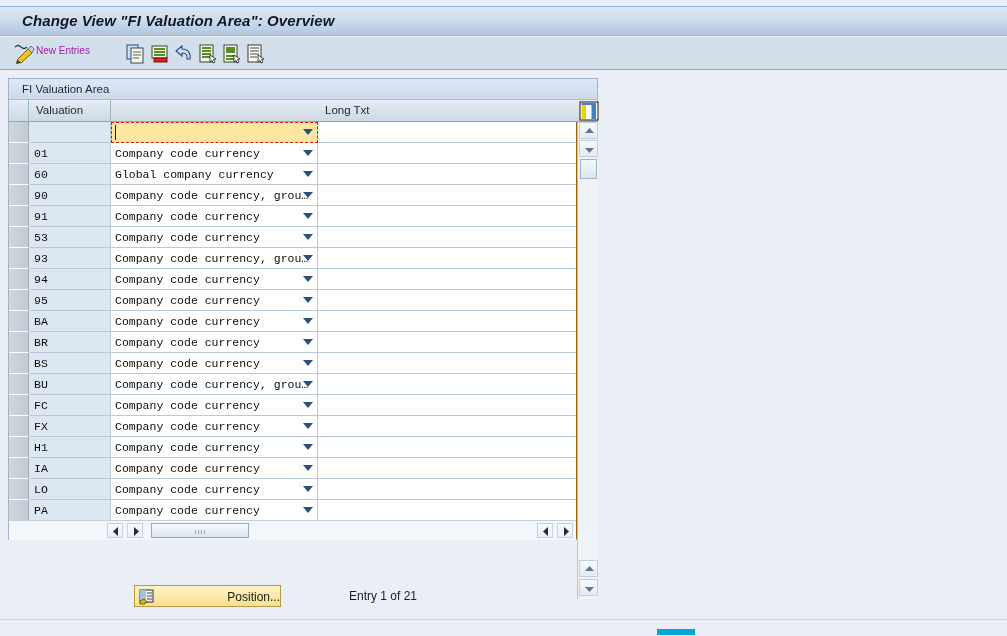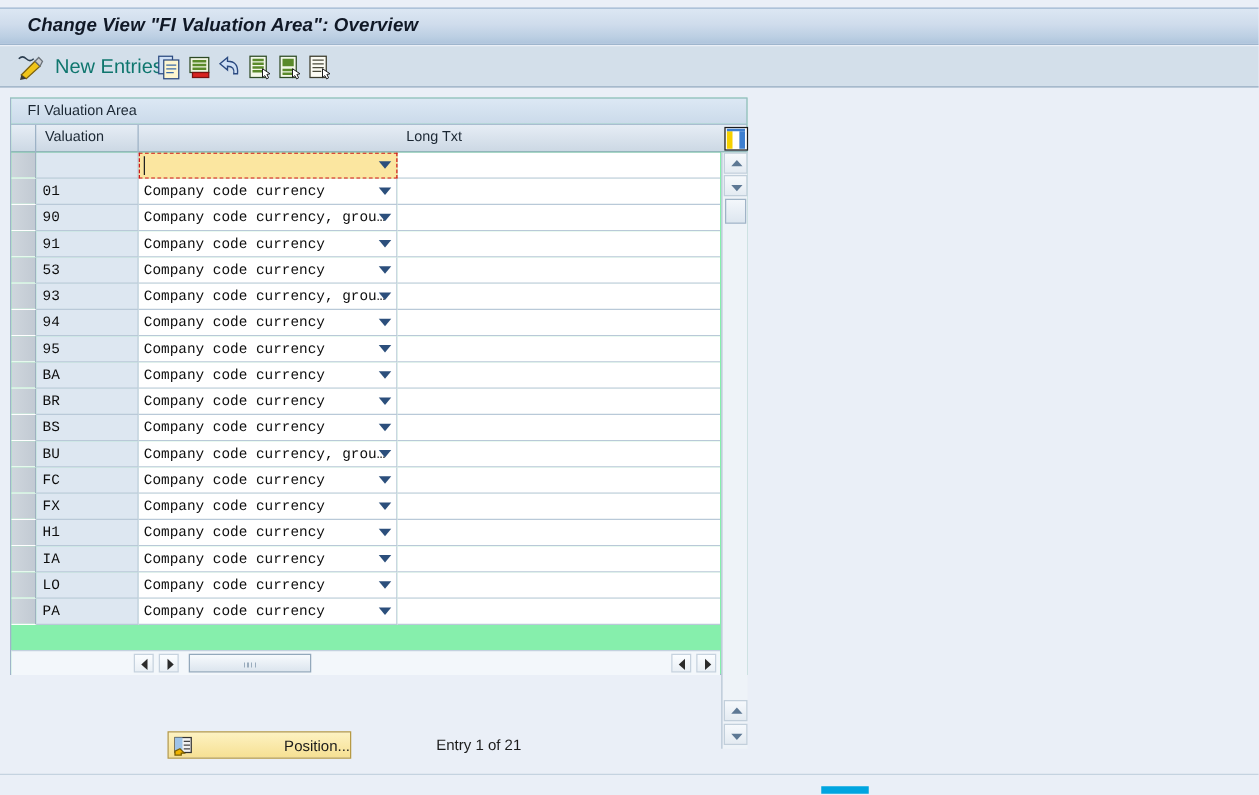--- a/index.html
+++ b/index.html
@@ -30,7 +30,7 @@
   }
   .tb-pencil{position:absolute;left:14px;top:7px;width:22px;height:20px;}
   .tb-newentries{
-    position:absolute;left:44px;top:8px;font-size:16px;color:#0f766e;white-space:nowrap;
+    position:absolute;left:36px;top:8px;font-size:10px;color:#a21caf;white-space:nowrap;
   }
   .tb-icon{position:absolute;top:7px;width:20px;height:20px;}
   .watermark{

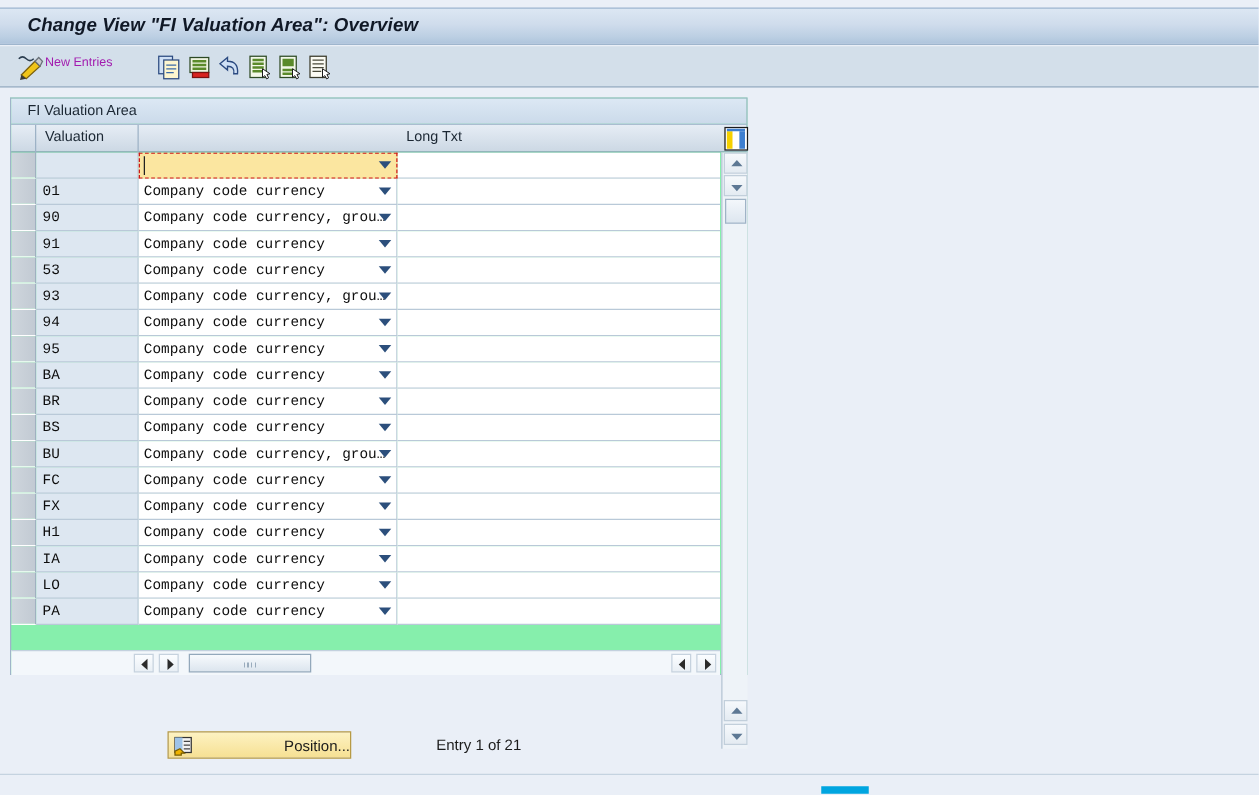--- a/index.html
+++ b/index.html
@@ -42,7 +42,7 @@
   
   .panel{
     position:absolute;left:8px;top:78px;width:590px;height:462px;
-    border:1px solid #9fb4c9;background:#86efac;box-sizing:border-box;
+    border:1px solid #9fb4c9;background:#a16207;box-sizing:border-box;
   }
   .panel-hdr{
     position:absolute;left:0;top:0;width:100%;height:21px;

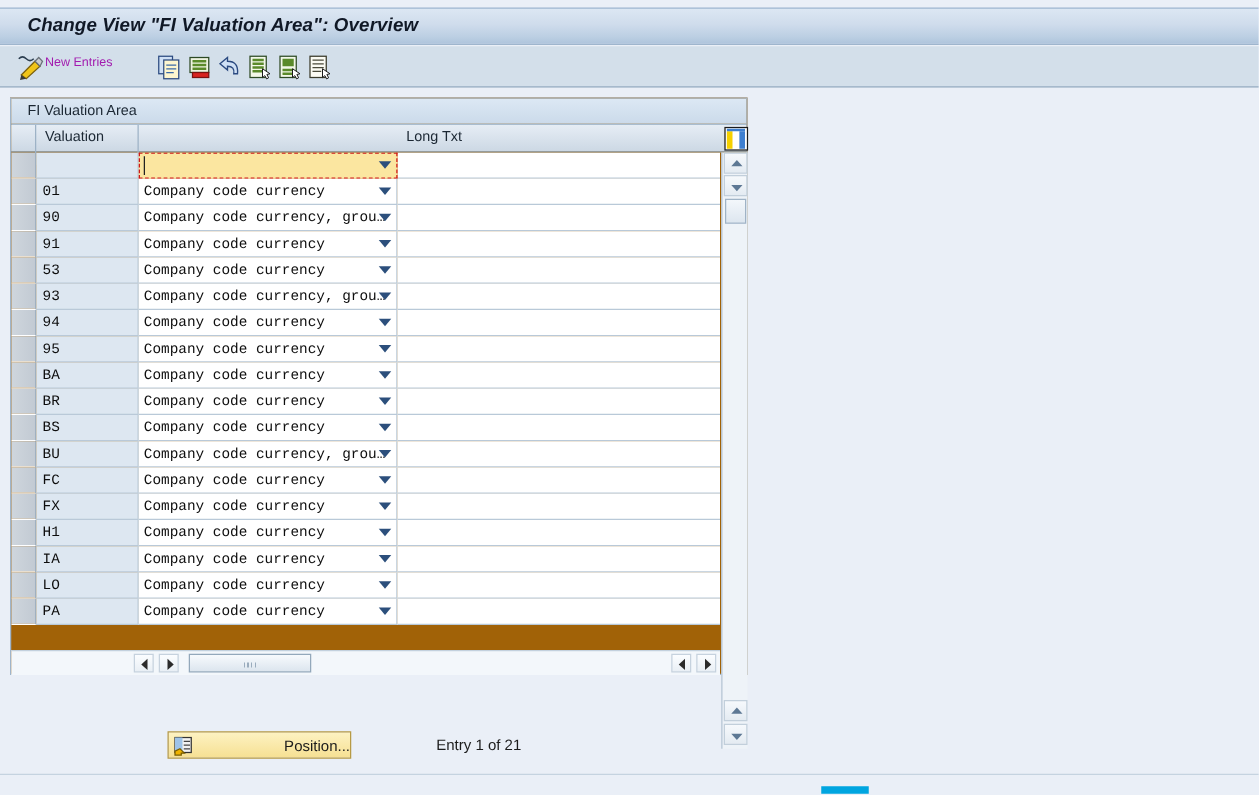--- a/index.html
+++ b/index.html
@@ -254,6 +254,19 @@
       <div class="row">
         <div class="cell c-sel"></div>
         <div class="cell c-val">
+          <span class="mono">60</span>
+        </div>
+        <div class="cell c-crcy">
+          <span class="mono">Global company currency</span>
+          <div class="arrow"></div>
+        </div>
+        <div class="cell c-long">
+          <span class="mono"></span>
+        </div>
+      </div>
+      <div class="row">
+        <div class="cell c-sel"></div>
+        <div class="cell c-val">
           <span class="mono">90</span>
         </div>
         <div class="cell c-crcy">

